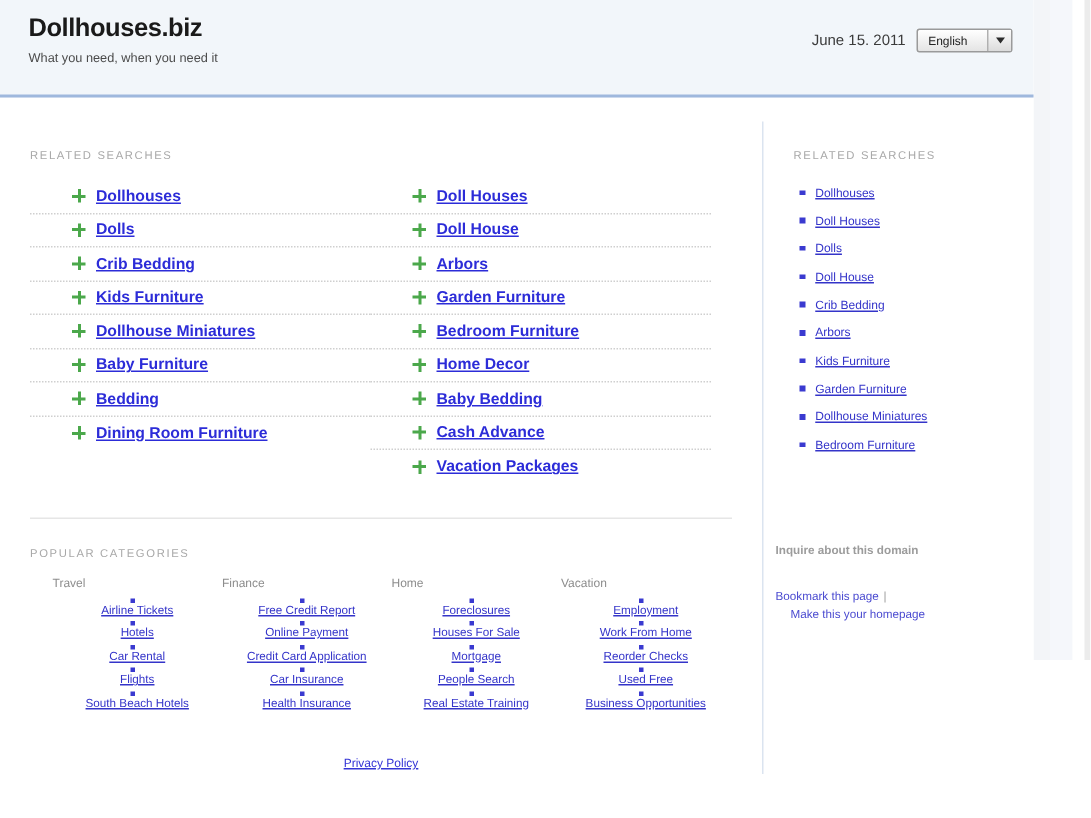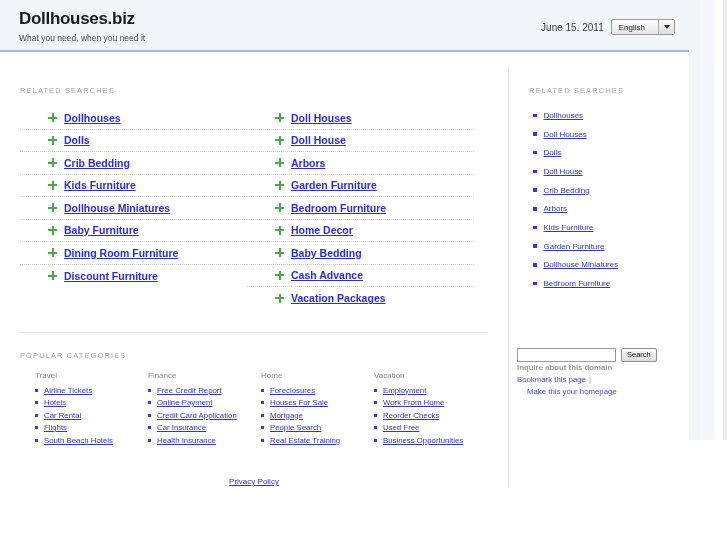--- a/index.html
+++ b/index.html
@@ -46,7 +46,7 @@
   
   #header {
     position: relative;
-    height: 52px;
+    height: 65px;
     background: #f2f6fa;
     border-bottom: 2px solid #9fb8dd;
     padding: 9px 14px 0 19px;

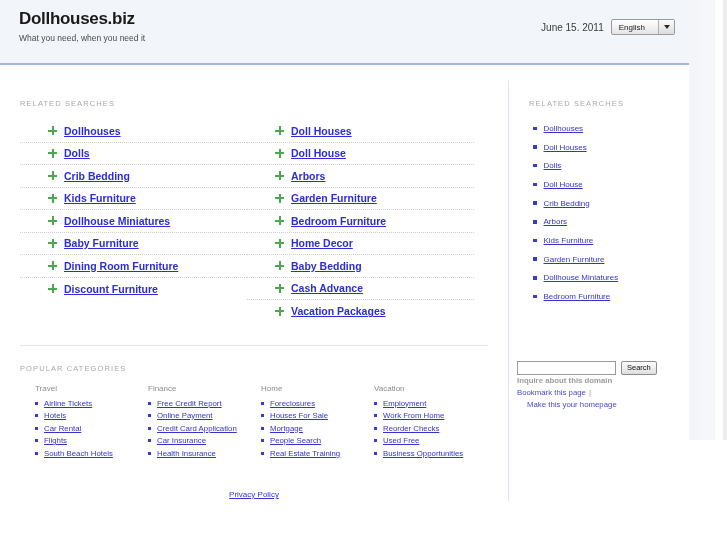--- a/index.html
+++ b/index.html
@@ -326,6 +326,10 @@
             </div>
             <div class="rel-item">
               <span class="star-icon"></span>
+              <span class="rel-link">Bedding</span>
+            </div>
+            <div class="rel-item">
+              <span class="star-icon"></span>
               <span class="rel-link">Dining Room Furniture</span>
             </div>
             <div class="rel-item">

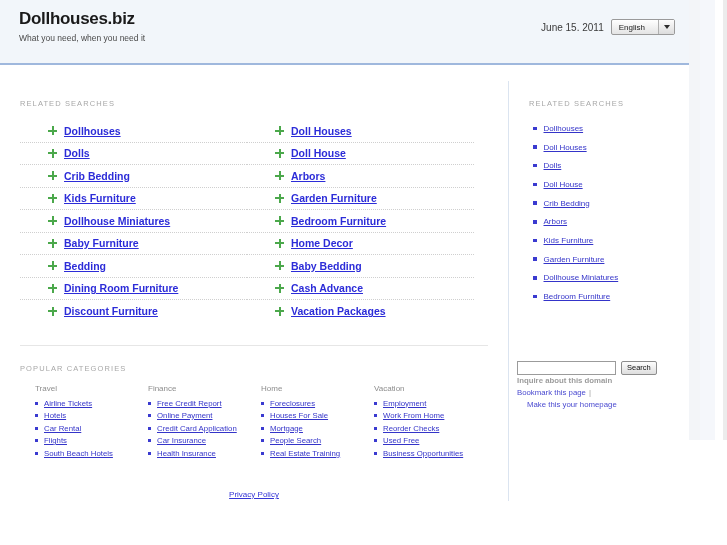--- a/index.html
+++ b/index.html
@@ -332,10 +332,6 @@
               <span class="star-icon"></span>
               <span class="rel-link">Dining Room Furniture</span>
             </div>
-            <div class="rel-item">
-              <span class="star-icon"></span>
-              <span class="rel-link">Discount Furniture</span>
-            </div>
           </div>
         <div class="rel-col" id="rel-col-right">
             <div class="rel-item">

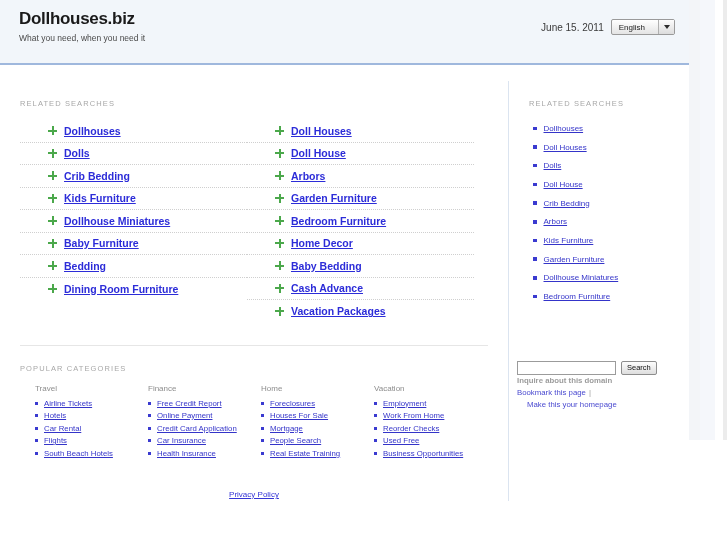--- a/index.html
+++ b/index.html
@@ -524,10 +524,6 @@
         </div>
 
       <div id="search-block">
-        <div id="search-row">
-          <input id="search-input" type="text" placeholder="" style="">
-          <button id="search-button">Search</button>
-        </div>
         <div id="inquire-text">Inquire about this domain</div>
         <div id="bookmark-row">
           <span class="bm-link">Bookmark this page</span><span class="bm-sep">|</span>

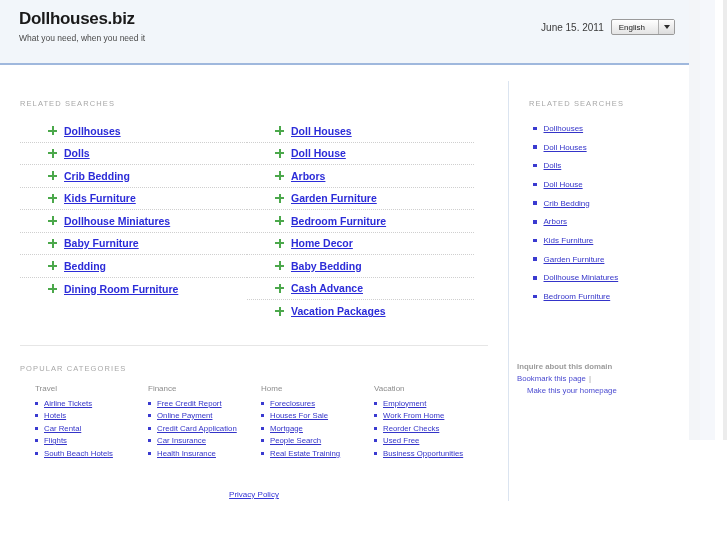--- a/index.html
+++ b/index.html
@@ -255,7 +255,7 @@
     font-weight: bold;
   }
   #bookmark-row {
-    margin-top: 2px;
+    margin-top: 21px;
     font-size: 7.8px;
     line-height: 12px;
   }

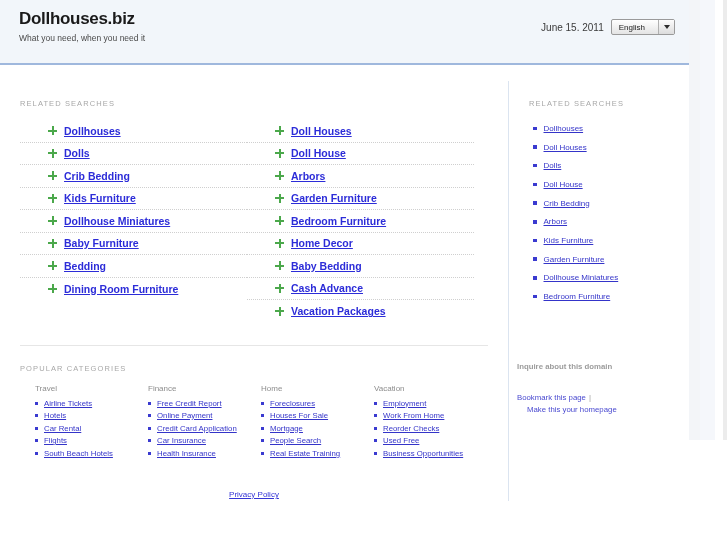--- a/index.html
+++ b/index.html
@@ -176,6 +176,7 @@
   .cat-item {
     display: flex; align-items: center;
     margin-bottom: 3.5px;
+    flex-direction: column;
   }
   .sq-bullet {
     width: 3px; height: 3px;

